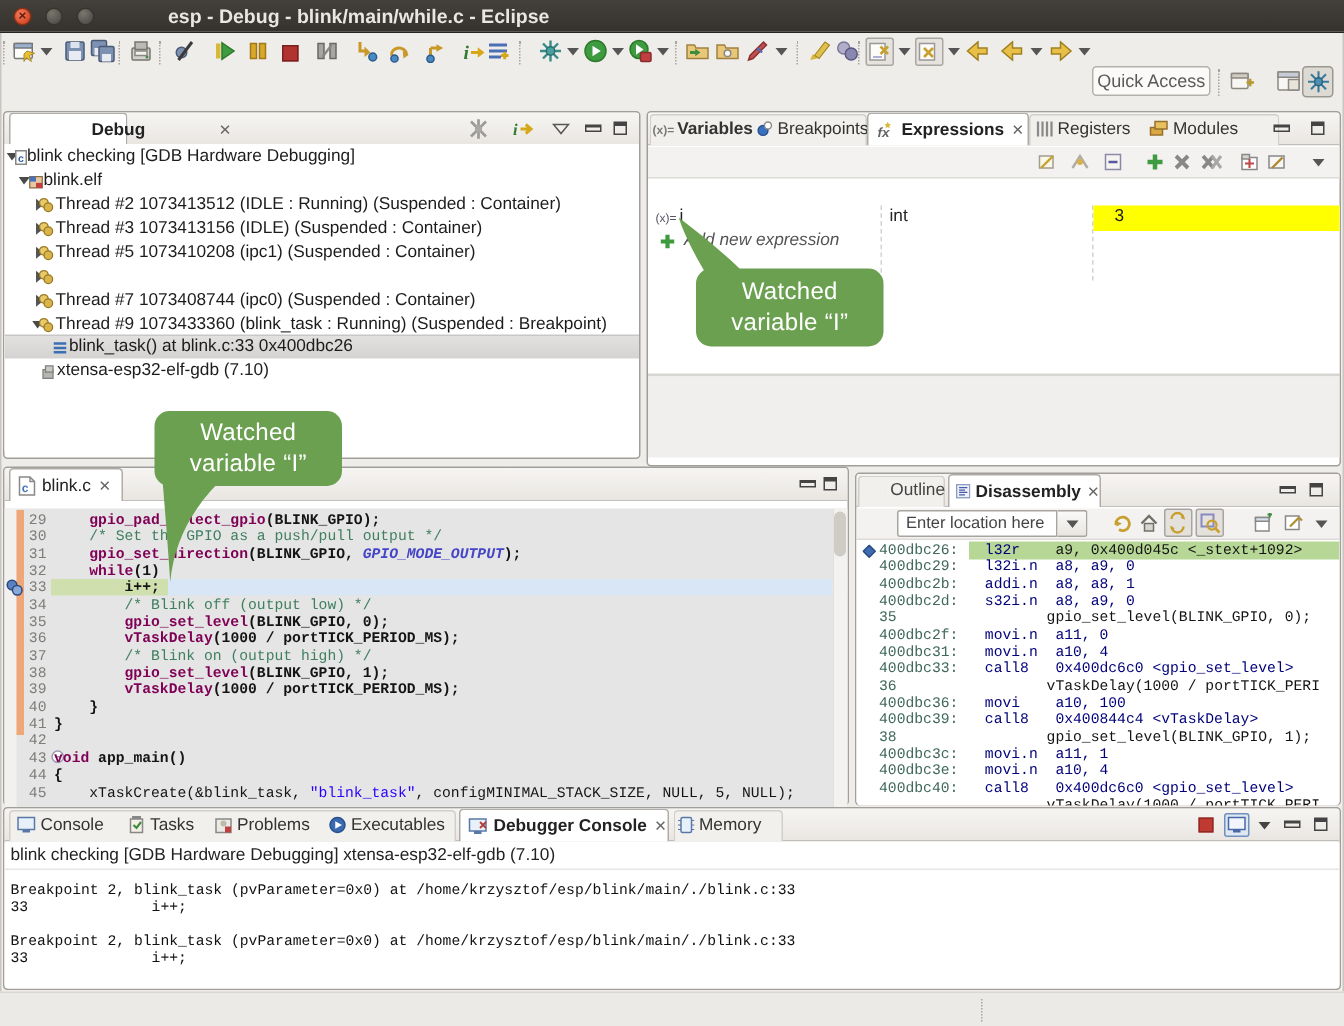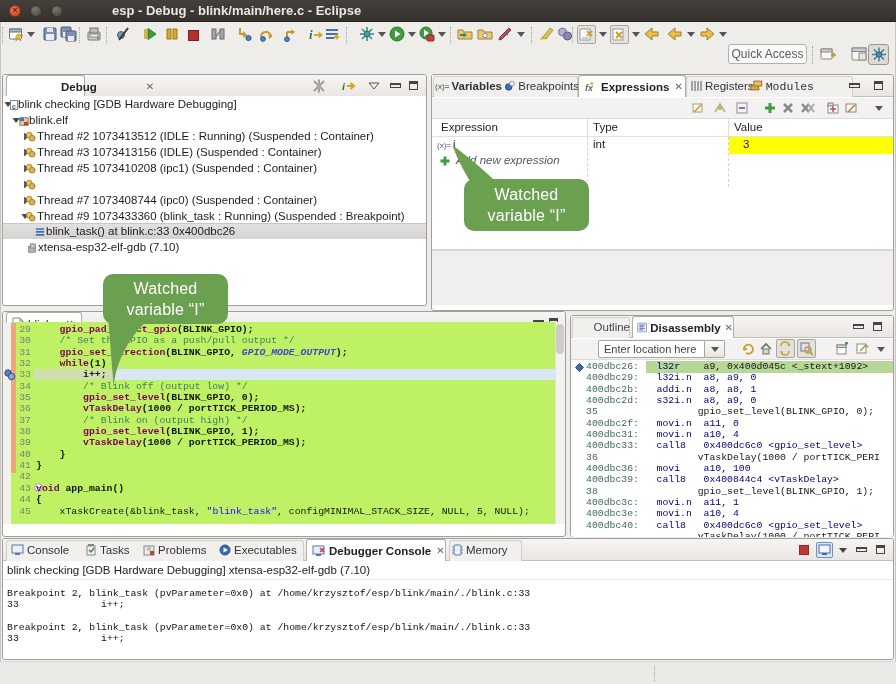--- a/index.html
+++ b/index.html
@@ -33,7 +33,7 @@
   <div class="abs" style="left:10.5px;top:6px;width:9px;height:9px;color:#5e1d0a;font-size:9px;font-weight:bold;line-height:9px;text-align:center;">×</div>
   <div class="abs" style="left:30px;top:5px;width:12px;height:12px;border-radius:50%;background:radial-gradient(circle at 35% 30%,#7a766e,#55524b 70%);border:1px solid #36342f;"></div>
   <div class="abs" style="left:51px;top:5px;width:12px;height:12px;border-radius:50%;background:radial-gradient(circle at 35% 30%,#7a766e,#55524b 70%);border:1px solid #36342f;"></div>
-  <div class="abs" style="left:112px;top:3px;font-size:13px;font-weight:bold;color:#e9e7e3;">esp - Debug - blink/main/here.c - Eclipse</div>
+  <div class="abs" style="left:112px;top:3px;font-size:13px;font-weight:bold;color:#e9e7e3;">esp - Debug - blink/main/while.c - Eclipse</div>
 </div>
 
 <div id="toolbar" class="abs" style="left:0;top:22px;width:896px;height:50px;background:#efedea;">

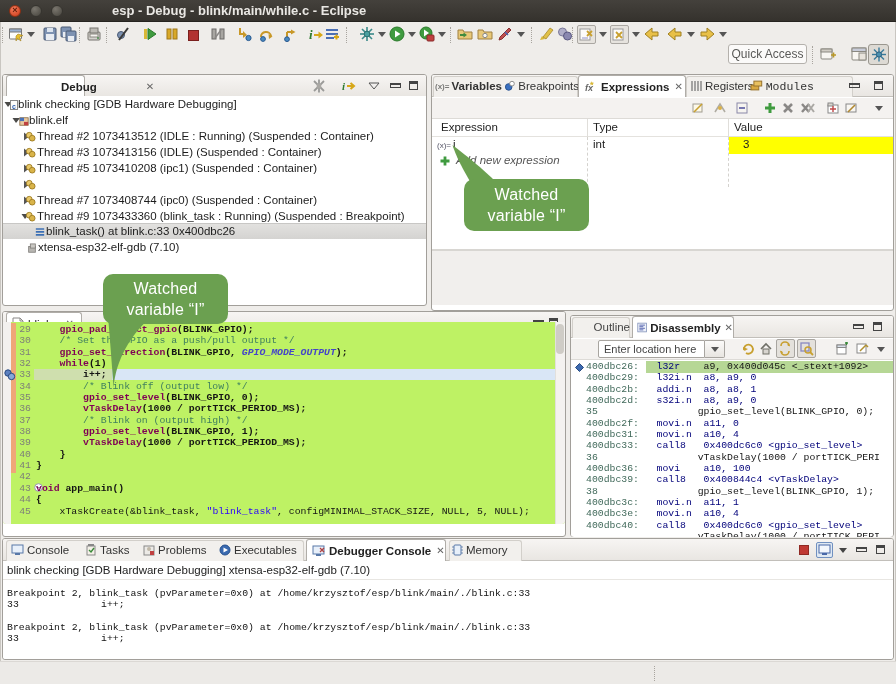--- a/index.html
+++ b/index.html
@@ -355,7 +355,7 @@
         </svg>
     <span style="margin-left:3px;">Registers</span>
       </div>
-  <div class="tab" style="left:318px;width:64px;font-family:Liberation Mono, monospace;">
+  <div class="tab" style="left:334px;width:64px;">
     <svg width="13" height="12" viewBox="0 0 13 12">
           <rect x="1" y="5" width="8" height="5" fill="#d9a840" stroke="#96702a"></rect>
           <rect x="4" y="1" width="8" height="5" fill="#e8c060" stroke="#96702a"></rect>

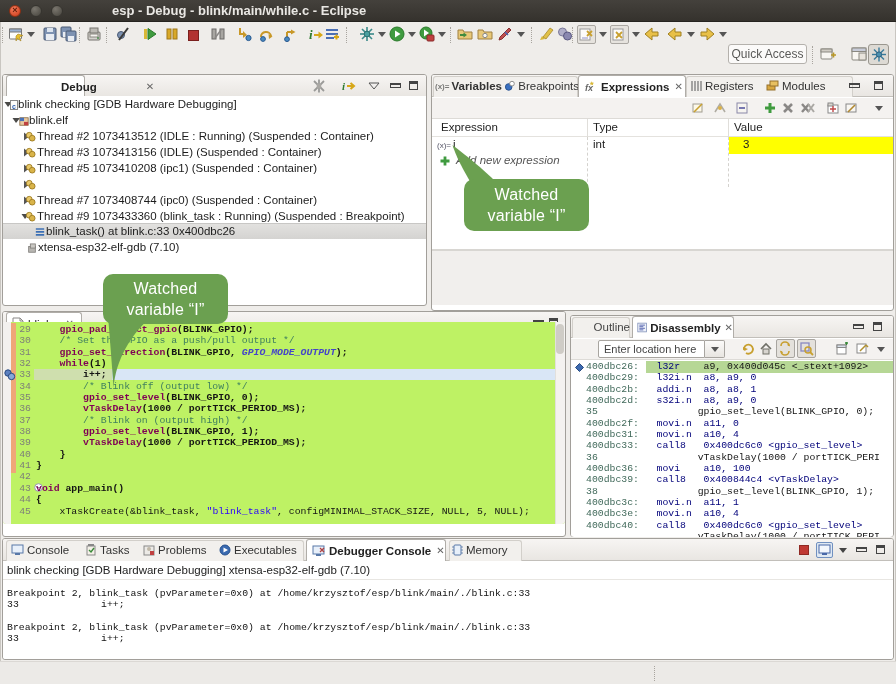--- a/index.html
+++ b/index.html
@@ -400,13 +400,6 @@
     <div class="caret" style="left:443px;top:8px;border-top-color:#555;"></div>
   </div>
 
-  <div class="abs" style="left:0;top:44px;width:461px;height:18px;background:#fff;border-bottom:1px solid #e4e2de;font-size:11.5px;color:#222;">
-    <span class="abs" style="left:9px;top:2px;">Expression</span>
-    <span class="abs" style="left:161px;top:2px;">Type</span>
-    <span class="abs" style="left:302px;top:2px;">Value</span>
-    <div class="abs" style="left:155px;top:0;height:18px;border-left:1px solid #e0deda;"></div>
-    <div class="abs" style="left:296px;top:0;height:18px;border-left:1px solid #e0deda;"></div>
-  </div>
 
   <div class="abs" style="left:0;top:62px;width:461px;height:112px;background:#fff;font-size:11.5px;color:#222;">
     <div class="abs" style="left:155px;top:0;height:50px;border-left:1px dashed #d4d2ce;"></div>

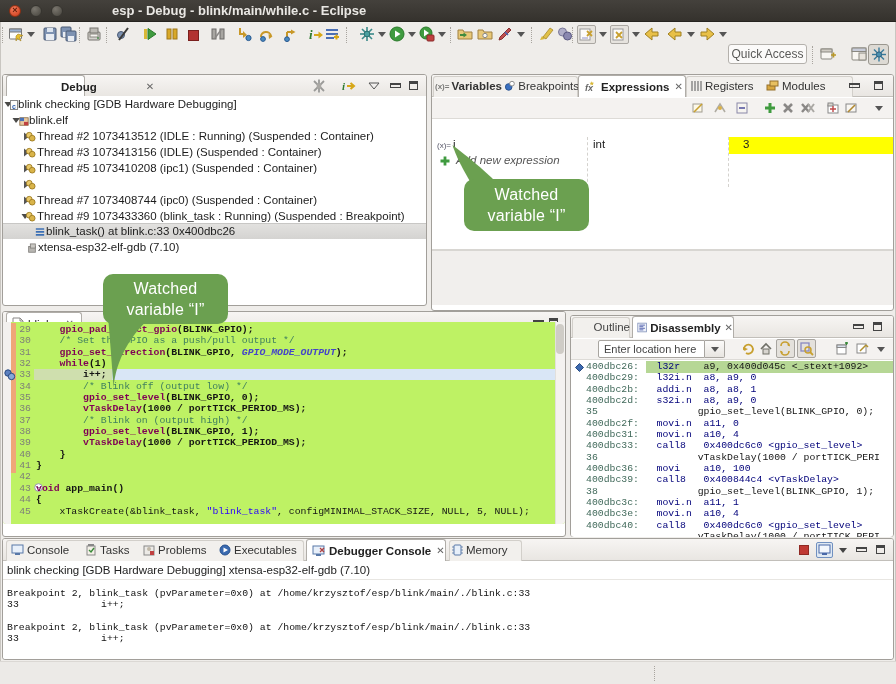--- a/index.html
+++ b/index.html
@@ -435,7 +435,7 @@
   <div class="minico" style="left:530px;top:8px;"></div>
   <div class="maxico" style="left:546px;top:6px;"></div>
 
-  <div class="abs" style="left:0;top:10px;width:562px;height:202px;background:#bef264;border-radius:0 0 3px 3px;overflow:hidden;">
+  <div class="abs" style="left:0;top:27px;width:562px;height:202px;background:#e5e5e5;border-radius:0 0 3px 3px;overflow:hidden;">
     <div class="abs" style="left:0;top:0;width:8px;height:202px;background:#f3f1ef;"></div>
     <div class="abs" style="left:8px;top:1px;width:4.5px;height:150px;background:#efa678;"></div>
 

